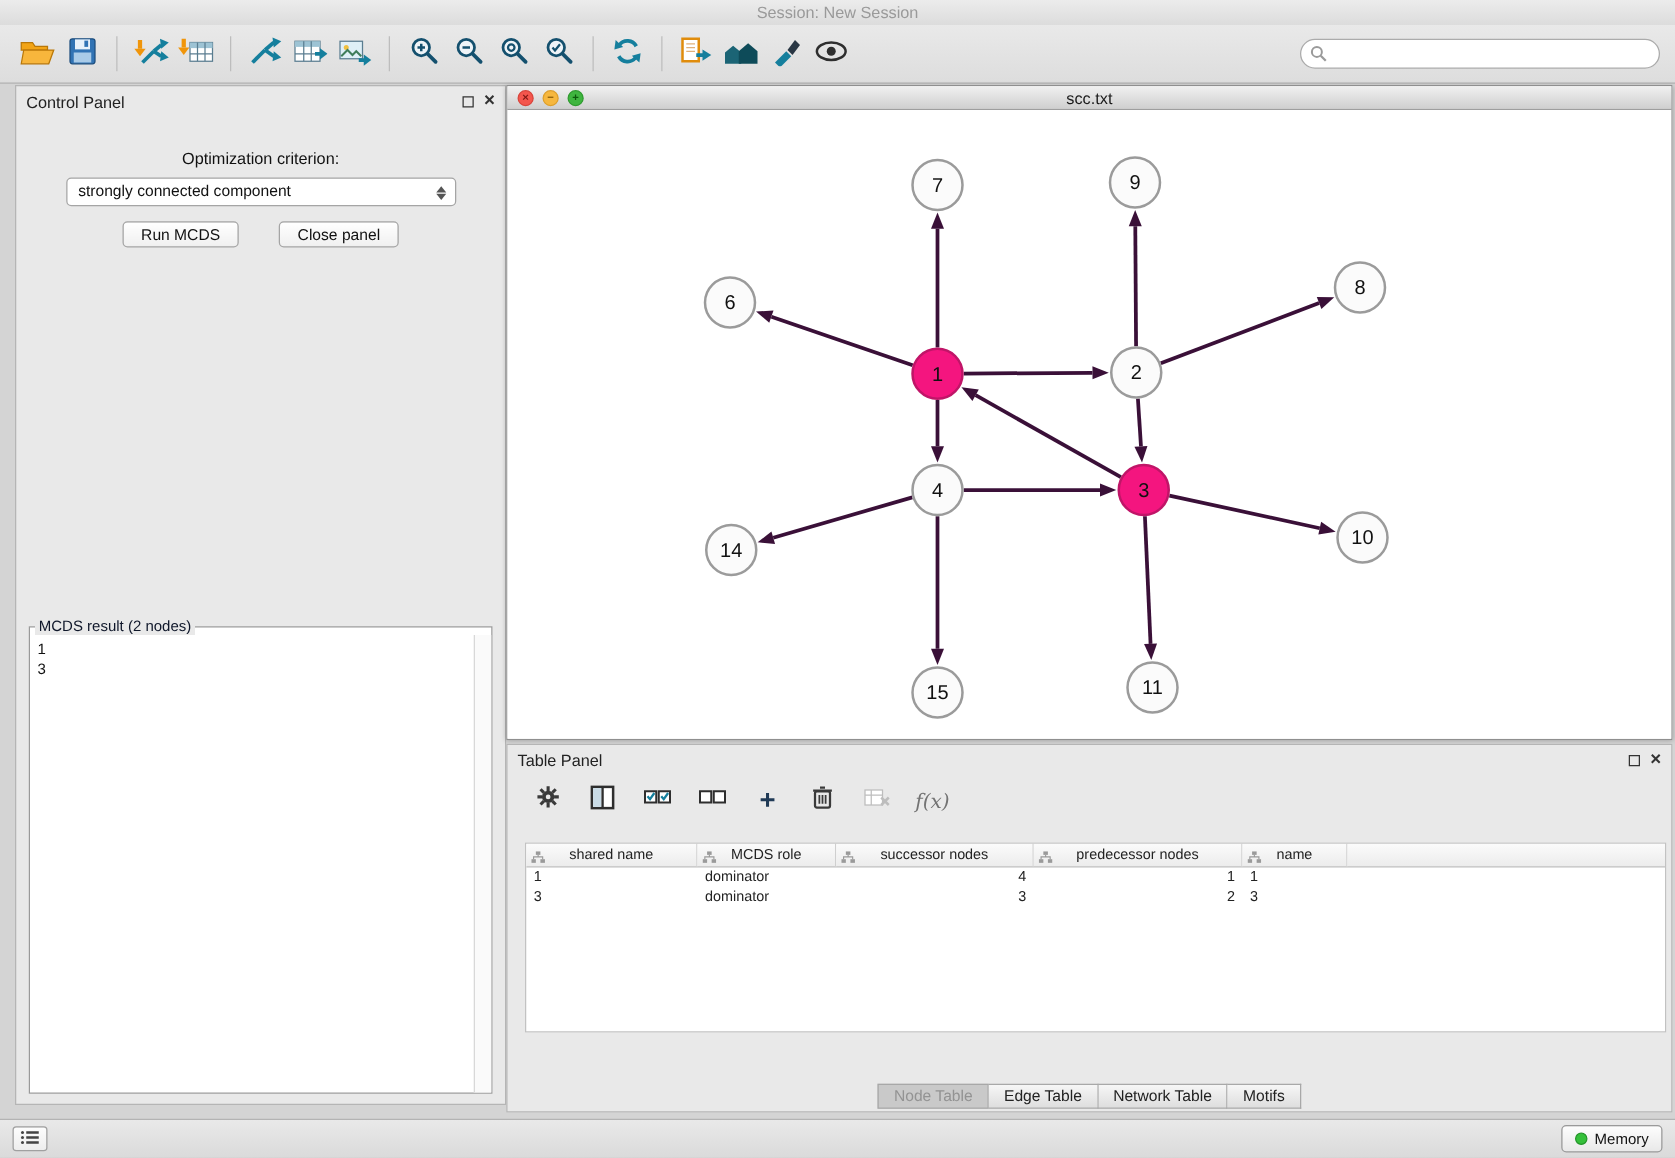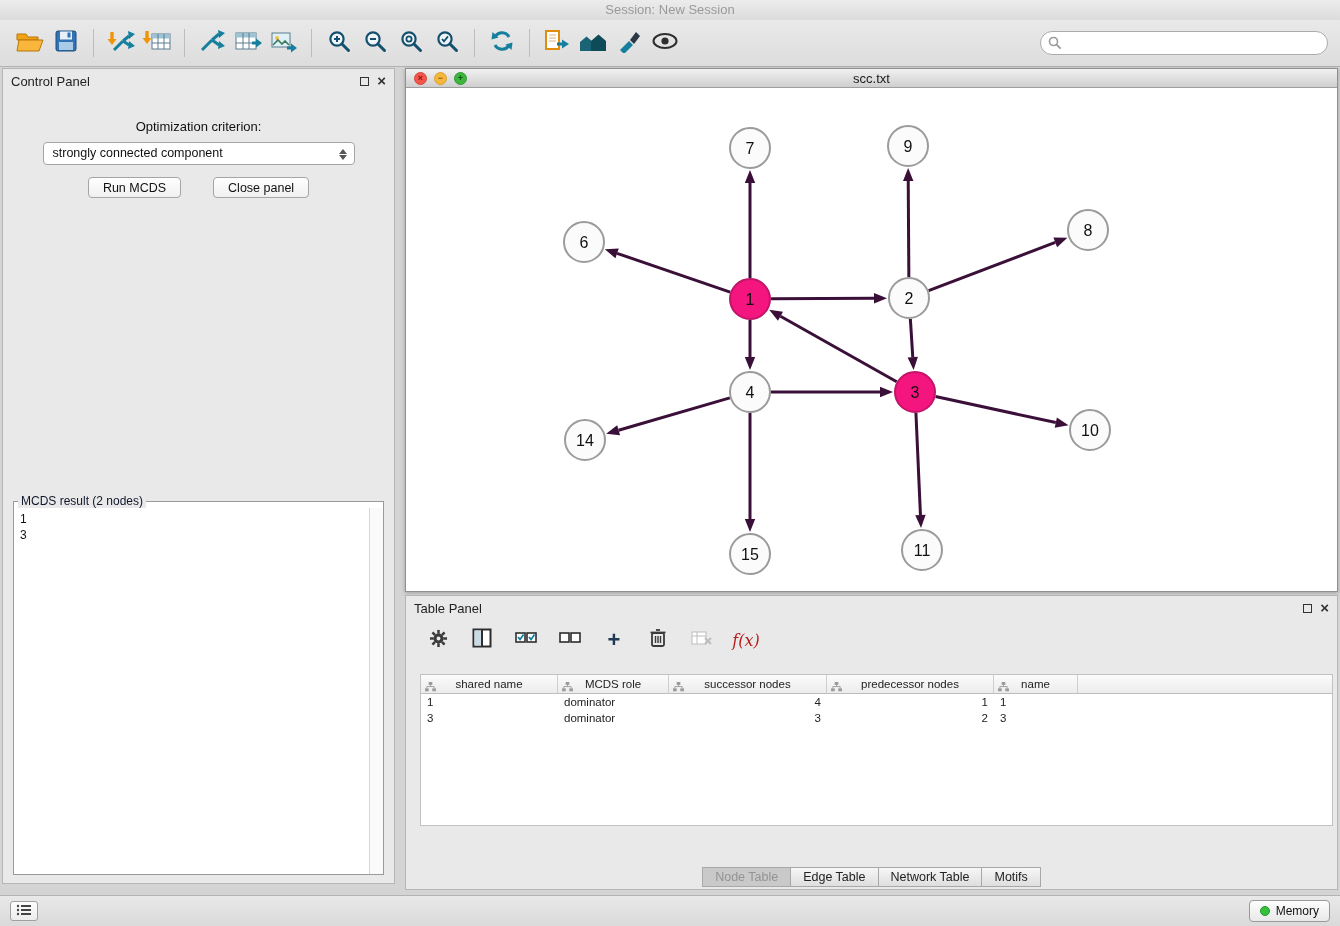--- a/index.html
+++ b/index.html
@@ -31,7 +31,7 @@
   .close-glyph { font-size:15px; font-weight:bold; color:#333; line-height:10px; }
 
   
-  .control-panel { position:absolute; left:2px; top:68px; width:393px; height:816px;
+  .control-panel { position:absolute; left:12px; top:68px; width:393px; height:816px;
     background:#e9e9e9; border:1px solid #b5b5b5; }
   .cp-tabs { display:flex; justify-content:center; margin-top:8px; border-bottom:1px solid #c3c3c3; padding-bottom:0; }
   .cp-tab { border:1px solid #b0b0b0; border-bottom:none; background:linear-gradient(#fdfdfd,#eeeeee);

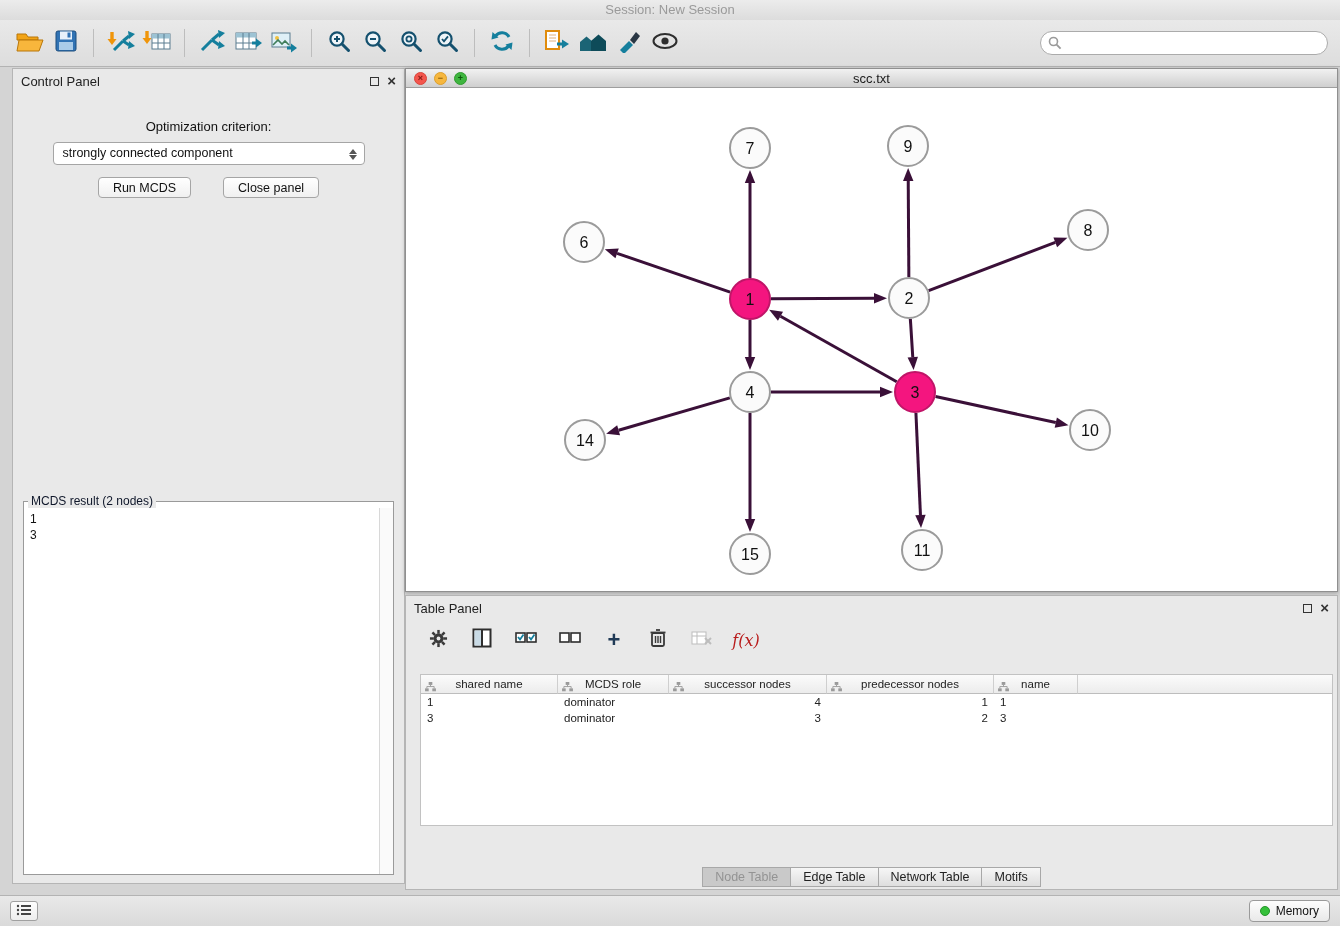--- a/index.html
+++ b/index.html
@@ -76,7 +76,7 @@
   .tt-btn { width:28px; height:28px; display:flex; align-items:center; justify-content:center; }
   .plus-glyph { font-size:22px; font-weight:bold; color:#203a56; line-height:22px; }
   .fx-glyph { font-family:"DejaVu Serif","Liberation Serif",serif; font-style:italic;
-    font-size:16px; color:#b91c1c; }
+    font-size:16px; color:#737373; }
   .table-wrap { position:absolute; left:14px; top:78px; right:4px; height:152px;
     background:#ffffff; border:1px solid #c2c2c2; overflow:hidden; }
   .thead, .tr { display:grid; }

